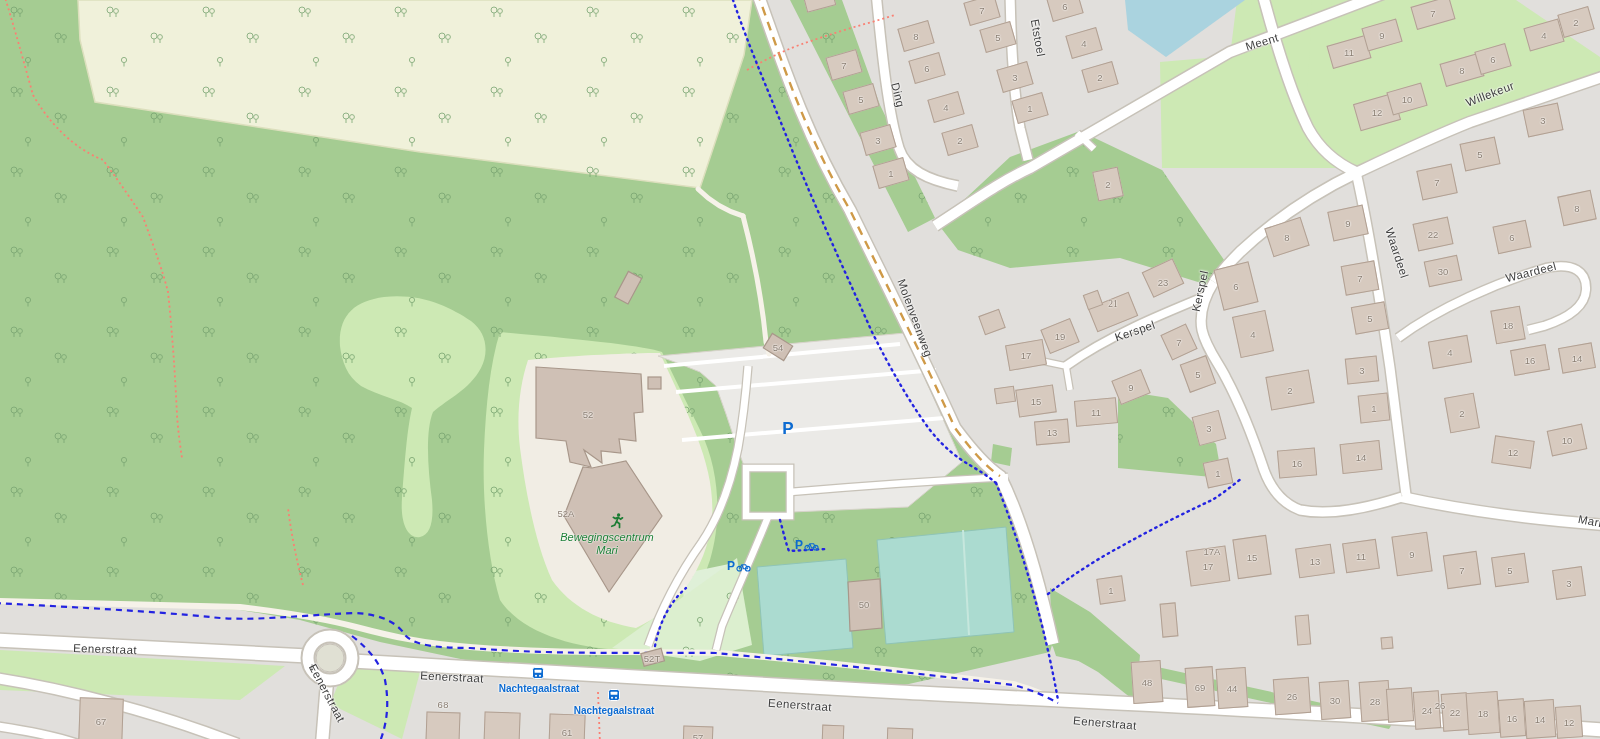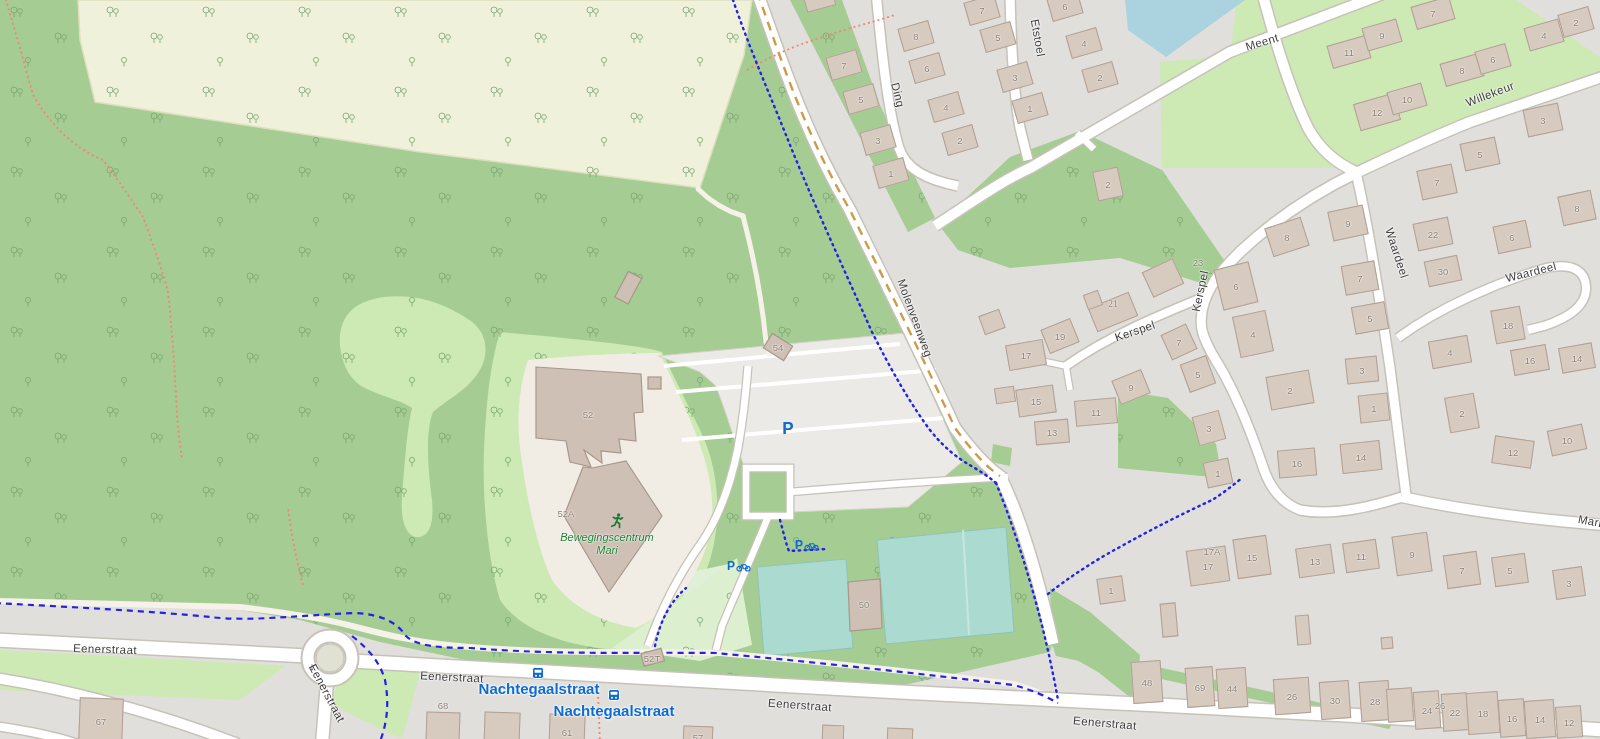--- a/index.html
+++ b/index.html
@@ -338,7 +338,7 @@
       <div class="hnum" style="left: 1462px; top: 413px;">2</div>
       <div class="hnum" style="left: 1513px; top: 452px;">12</div>
       <div class="hnum" style="left: 1567px; top: 440px;">10</div>
-      <div class="hnum" style="left: 1163px; top: 262px; margin-left: 35px;">23</div>
+      <div class="hnum" style="left: 1163px; top: 282px;">23</div>
       <div class="hnum" style="left: 1113px; top: 304px; font-family: Liberation Serif, serif;">21</div>
       <div class="hnum" style="left: 1060px; top: 336px;">19</div>
       <div class="hnum" style="left: 1026px; top: 355px;">17</div>

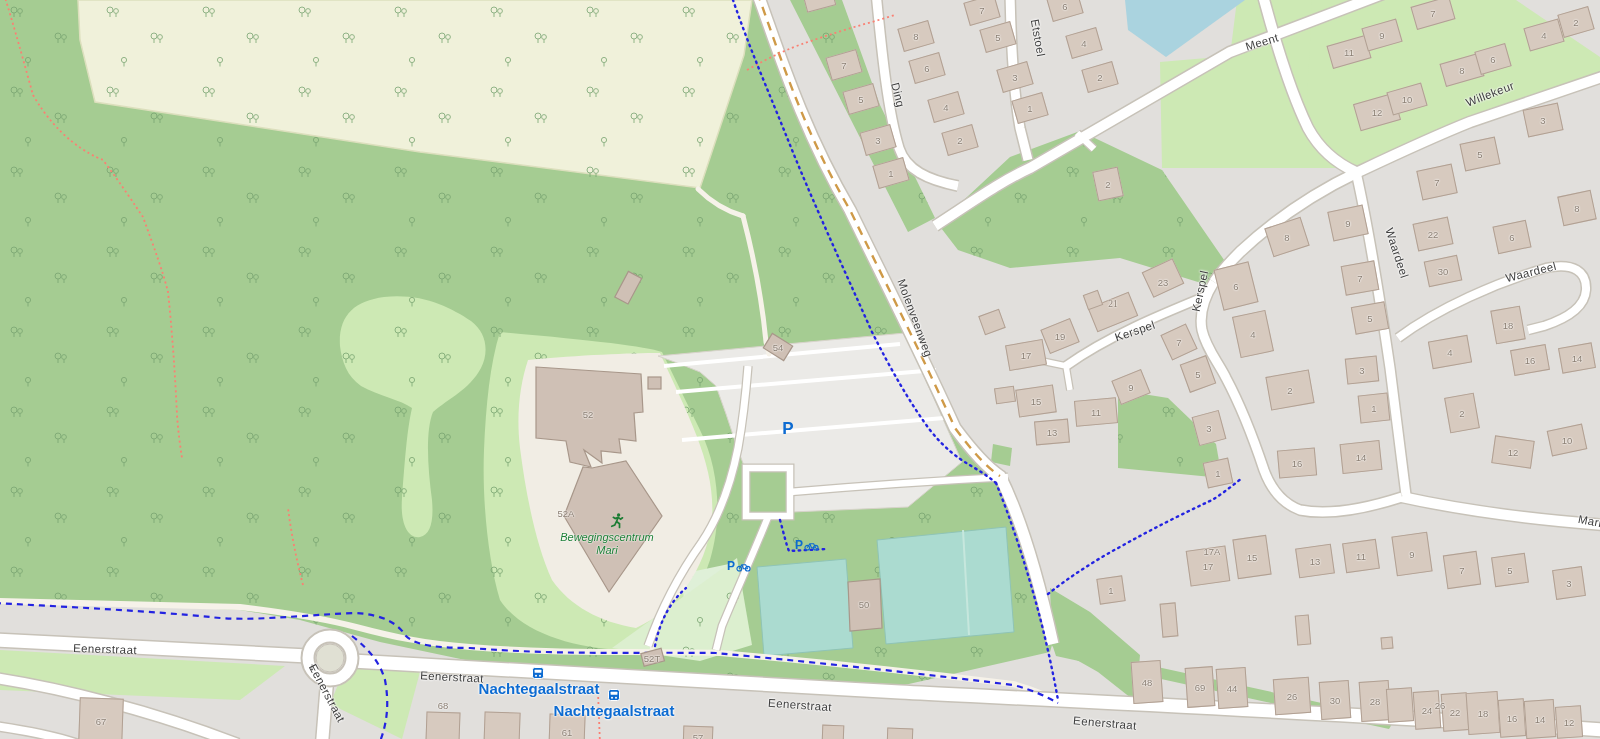--- a/index.html
+++ b/index.html
@@ -13,7 +13,7 @@
         text-shadow:0 0 2px #fff,0 0 2px #fff;white-space:nowrap;}
   .street{position:absolute;font-size:11.5px;color:#3e3e3e;letter-spacing:.4px;white-space:nowrap;
         text-shadow:0 0 2px #fff,0 0 2px #fff,0 0 3px #fff;}
-  .bus-label{position:absolute;transform:translate(-50%,-50%);font-size:15px;font-weight:bold;color:#0d6bd1;
+  .bus-label{position:absolute;transform:translate(-50%,-50%);font-size:10px;font-weight:bold;color:#0d6bd1;
         text-shadow:0 0 2px #fff,0 0 2px #fff,0 0 3px #fff;white-space:nowrap;}
   .bus-ic{position:absolute;width:12px;height:12px;transform:translate(-50%,-50%);}
   .carp{position:absolute;transform:translate(-50%,-50%);font-size:17px;font-weight:bold;color:#0d6bd1;}

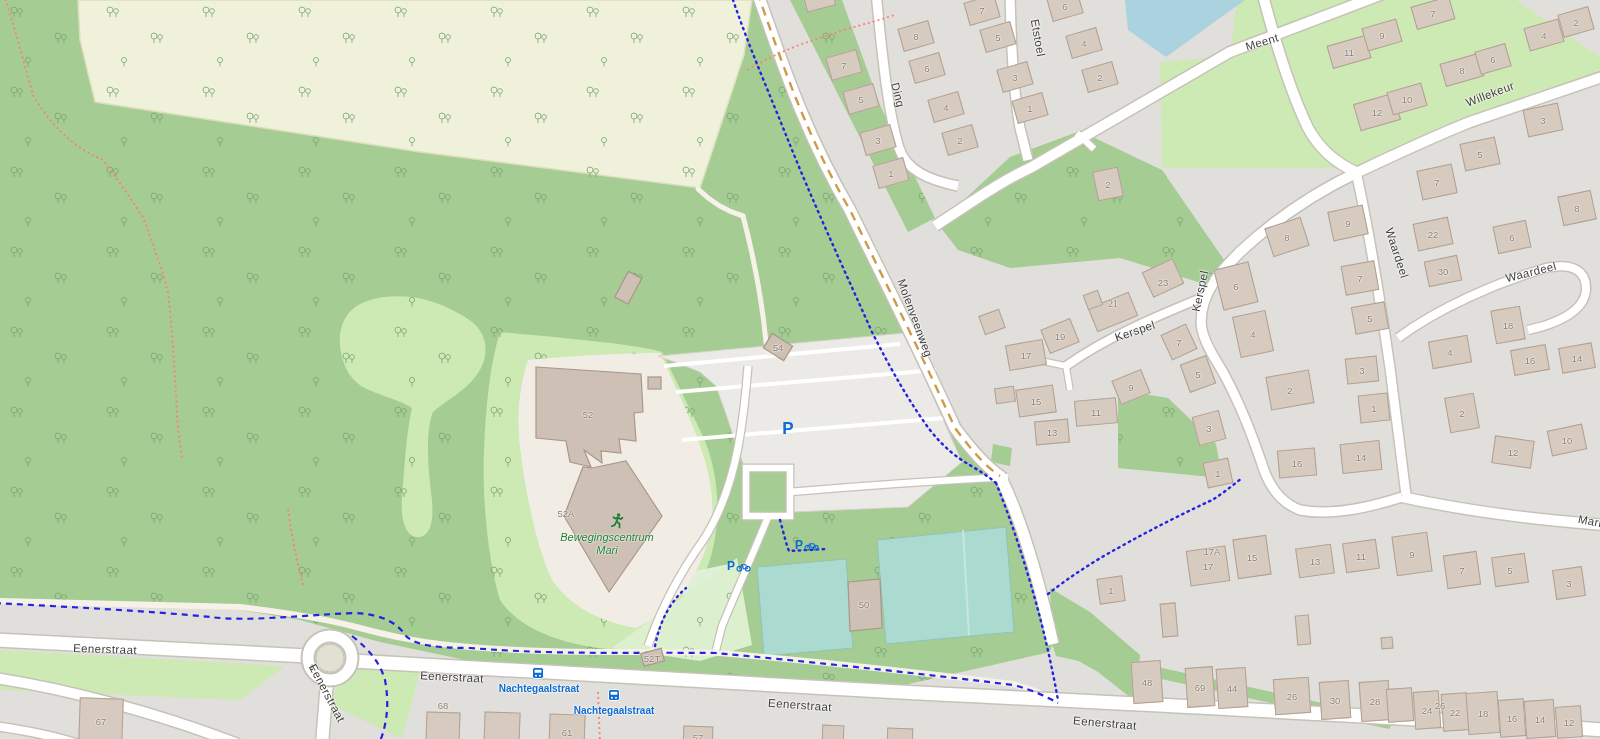--- a/index.html
+++ b/index.html
@@ -379,7 +379,7 @@
       <div class="hnum" style="left: 1540px; top: 719px;">14</div>
       <div class="hnum" style="left: 1569px; top: 722px;">12</div>
       <div class="hnum" style="left: 101px; top: 721px;">67</div>
-      <div class="hnum" style="left: 443px; top: 705px;">68</div>
+      <div class="hnum" style="left: 443px; top: 705px; font-family: Liberation Mono, monospace;">68</div>
       <div class="hnum" style="left: 502px; top: 730px; margin-top: 24px;">63</div>
       <div class="hnum" style="left: 567px; top: 732px;">61</div>
       <div class="hnum" style="left: 698px; top: 737px;">57</div>

